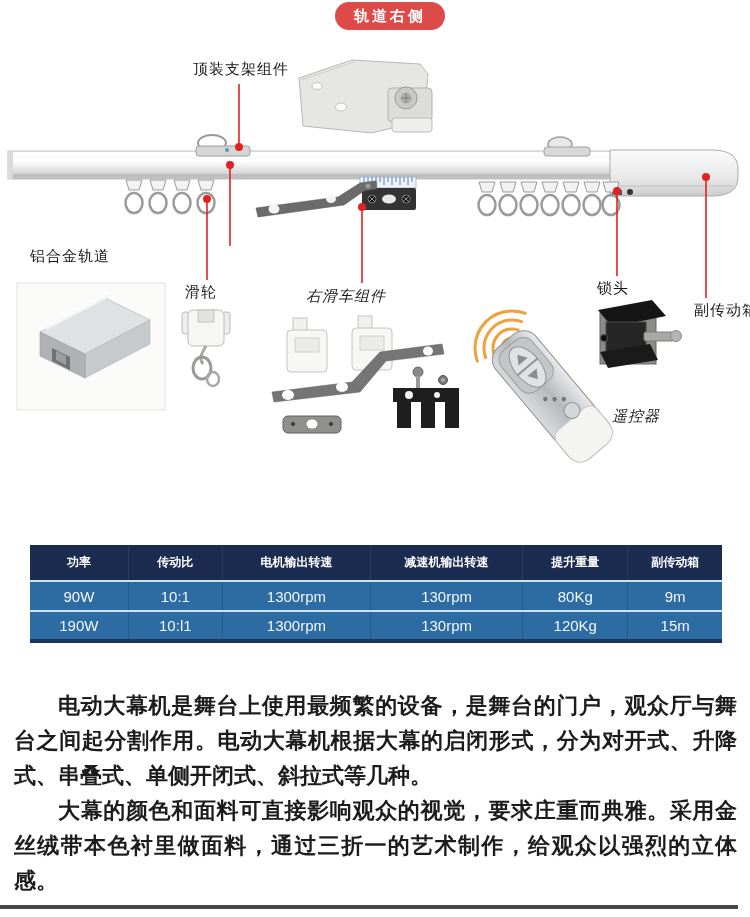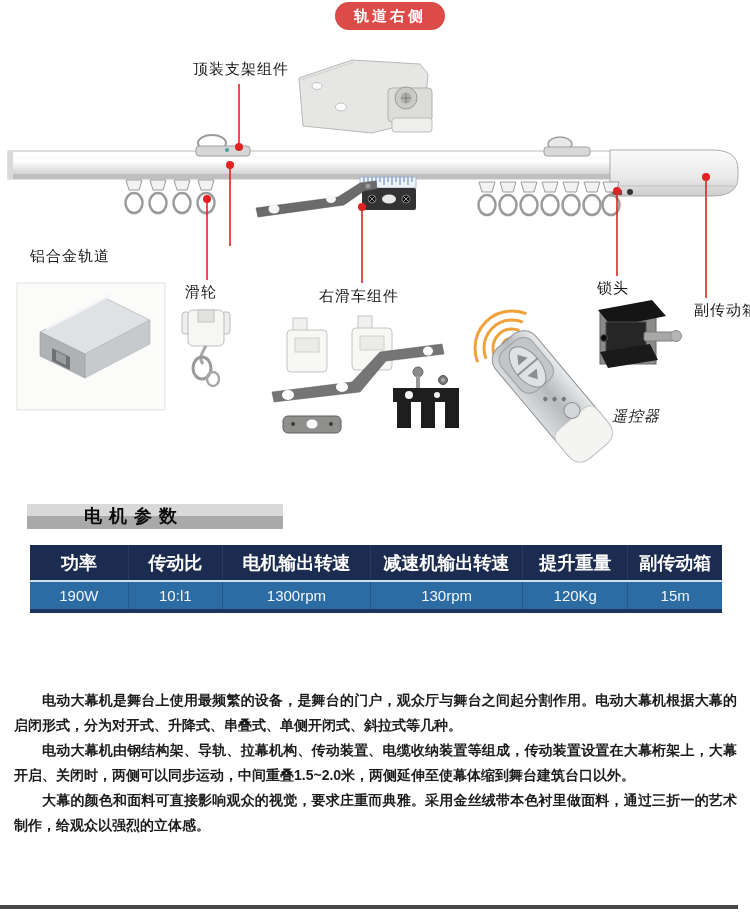--- a/index.html
+++ b/index.html
@@ -268,7 +268,7 @@
     <div class="dlabel" style="left:193px; top:60px;">顶装支架组件</div>
     <div class="dlabel" style="left:30px;  top:247px;">铝合金轨道</div>
     <div class="dlabel" style="left:185px; top:283px;">滑轮</div>
-    <div class="dlabel" style="left:319px; top:287px;">右滑车组件</div>
+    <div class="dlabel" style="left:306px; top:287px;font-style:italic;">右滑车组件</div>
     <div class="dlabel" style="left:597px; top:279px;">锁头</div>
     <div class="dlabel" style="left:694px; top:301px;">副传动箱</div>
     <div class="dlabel" style="left:612px; top:407px;font-style:italic;">遥控器</div>

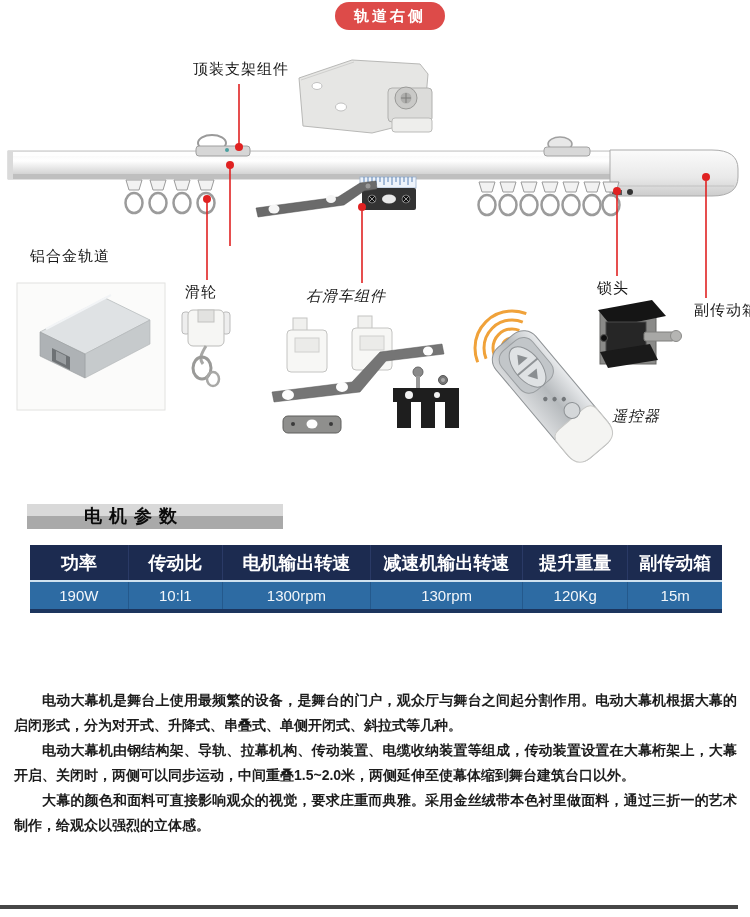--- a/index.html
+++ b/index.html
@@ -274,7 +274,6 @@
     <div class="dlabel" style="left:612px; top:407px;font-style:italic;">遥控器</div>
   </div>
 
-  <div class="params-title">电机参数</div>
 
   <table class="spec">
     <thead>

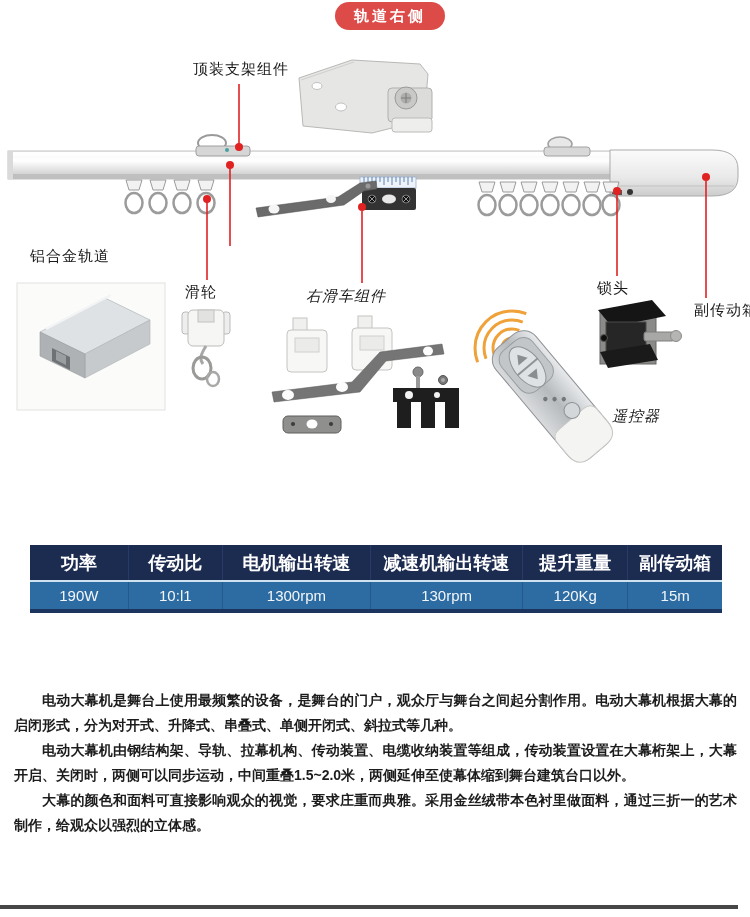--- a/index.html
+++ b/index.html
@@ -34,7 +34,7 @@
     border-bottom:4px solid #1c355e;
   }
   table.spec th {
-    background:var(--tbl-head,#1c2b50); color:#ffffff; font-size:18px; font-weight:bold;
+    background:var(--tbl-head,#1c2b50); color:#ffffff; font-size:12px; font-weight:bold;
     height:36px; text-align:center; border-left:1px solid #2a3a66;
   }
   table.spec th:first-child { border-left:none; }

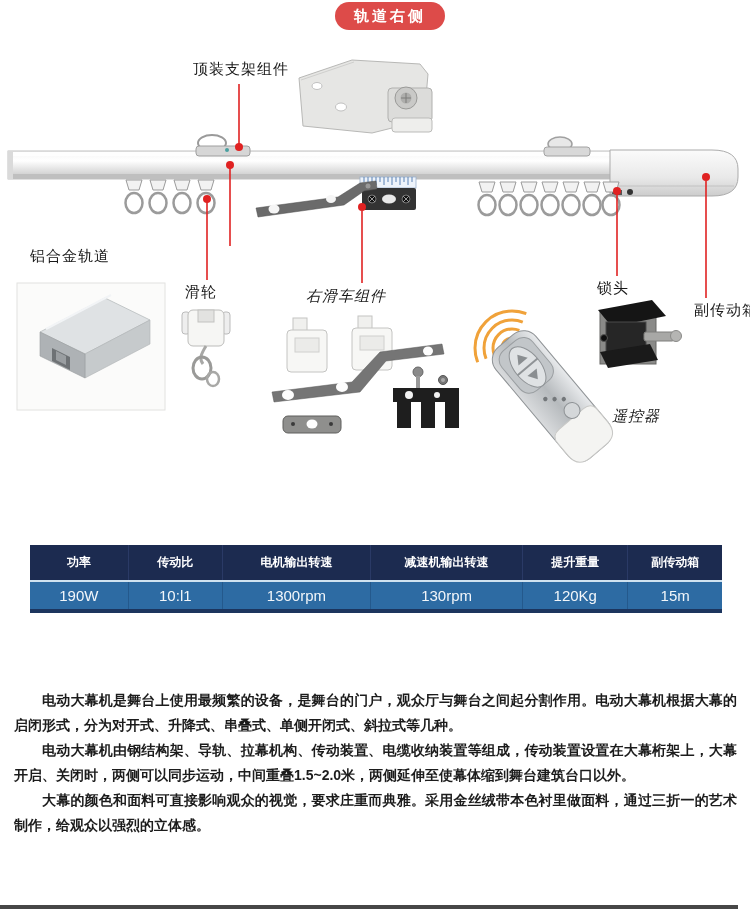--- a/index.html
+++ b/index.html
@@ -288,6 +288,14 @@
       </thead>
     <tbody>
         <tr>
+          <td>90W</td>
+          <td>10:1</td>
+          <td>1300rpm</td>
+          <td>130rpm</td>
+          <td>80Kg</td>
+          <td>9m</td>
+        </tr>
+        <tr>
           <td>190W</td>
           <td>10:l1</td>
           <td>1300rpm</td>

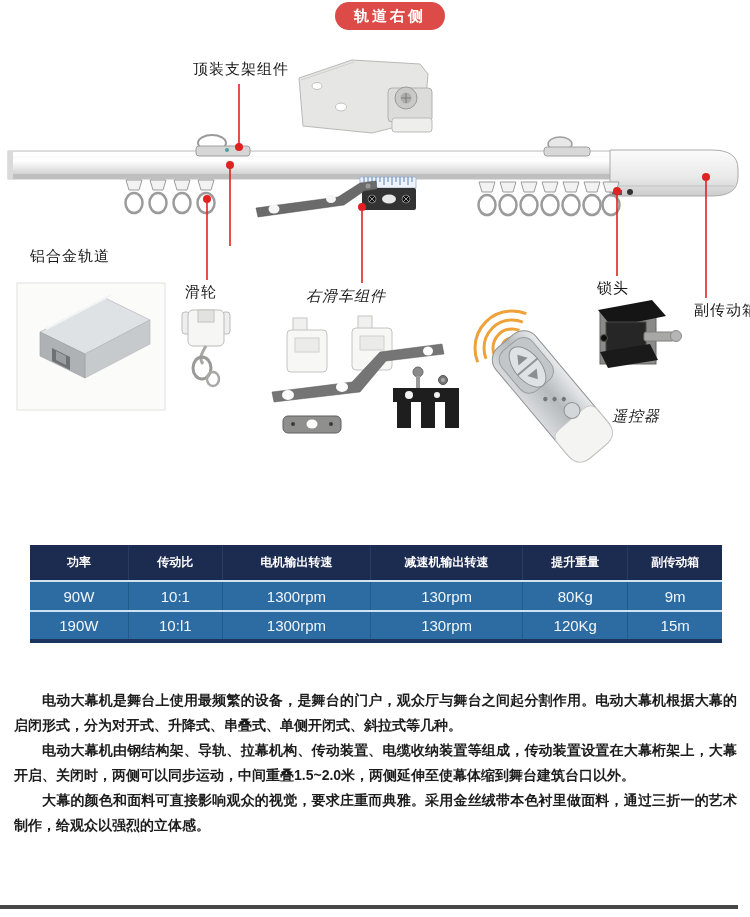--- a/index.html
+++ b/index.html
@@ -50,7 +50,7 @@
 
   
   .desc { position:absolute; left:14px; top:688px; width:723px; color:#1c1c1c; }
-  .desc p { font-size:14px; font-weight:bold; line-height:25px; text-indent:2em; text-align:justify; }
+  .desc p { font-size:22px; font-weight:bold; line-height:35px; text-indent:2em; text-align:justify; }
 
   .bottom-line { position:absolute; left:0; top:905px; width:738px; height:4px; background:#474747; }
 </style>

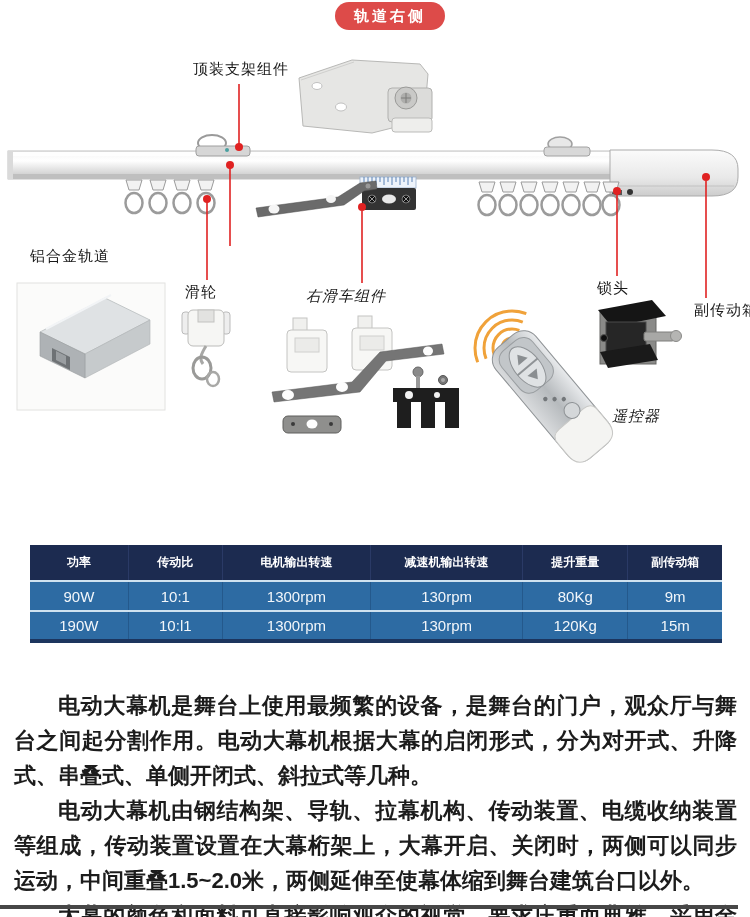--- a/index.html
+++ b/index.html
@@ -308,7 +308,6 @@
 
   <div class="desc">
     <p>电动大幕机是舞台上使用最频繁的设备，是舞台的门户，观众厅与舞台之间起分割作用。电动大幕机根据大幕的启闭形式，分为对开式、升降式、串叠式、单侧开闭式、斜拉式等几种。</p>
-    <p>电动大幕机由钢结构架、导轨、拉幕机构、传动装置、电缆收纳装置等组成，传动装置设置在大幕桁架上，大幕开启、关闭时，两侧可以同步运动，中间重叠1.5~2.0米，两侧延伸至使幕体缩到舞台建筑台口以外。</p>
     <p>大幕的颜色和面料可直接影响观众的视觉，要求庄重而典雅。采用金丝绒带本色衬里做面料，通过三折一的艺术制作，给观众以强烈的立体感。</p>
   </div>
 

